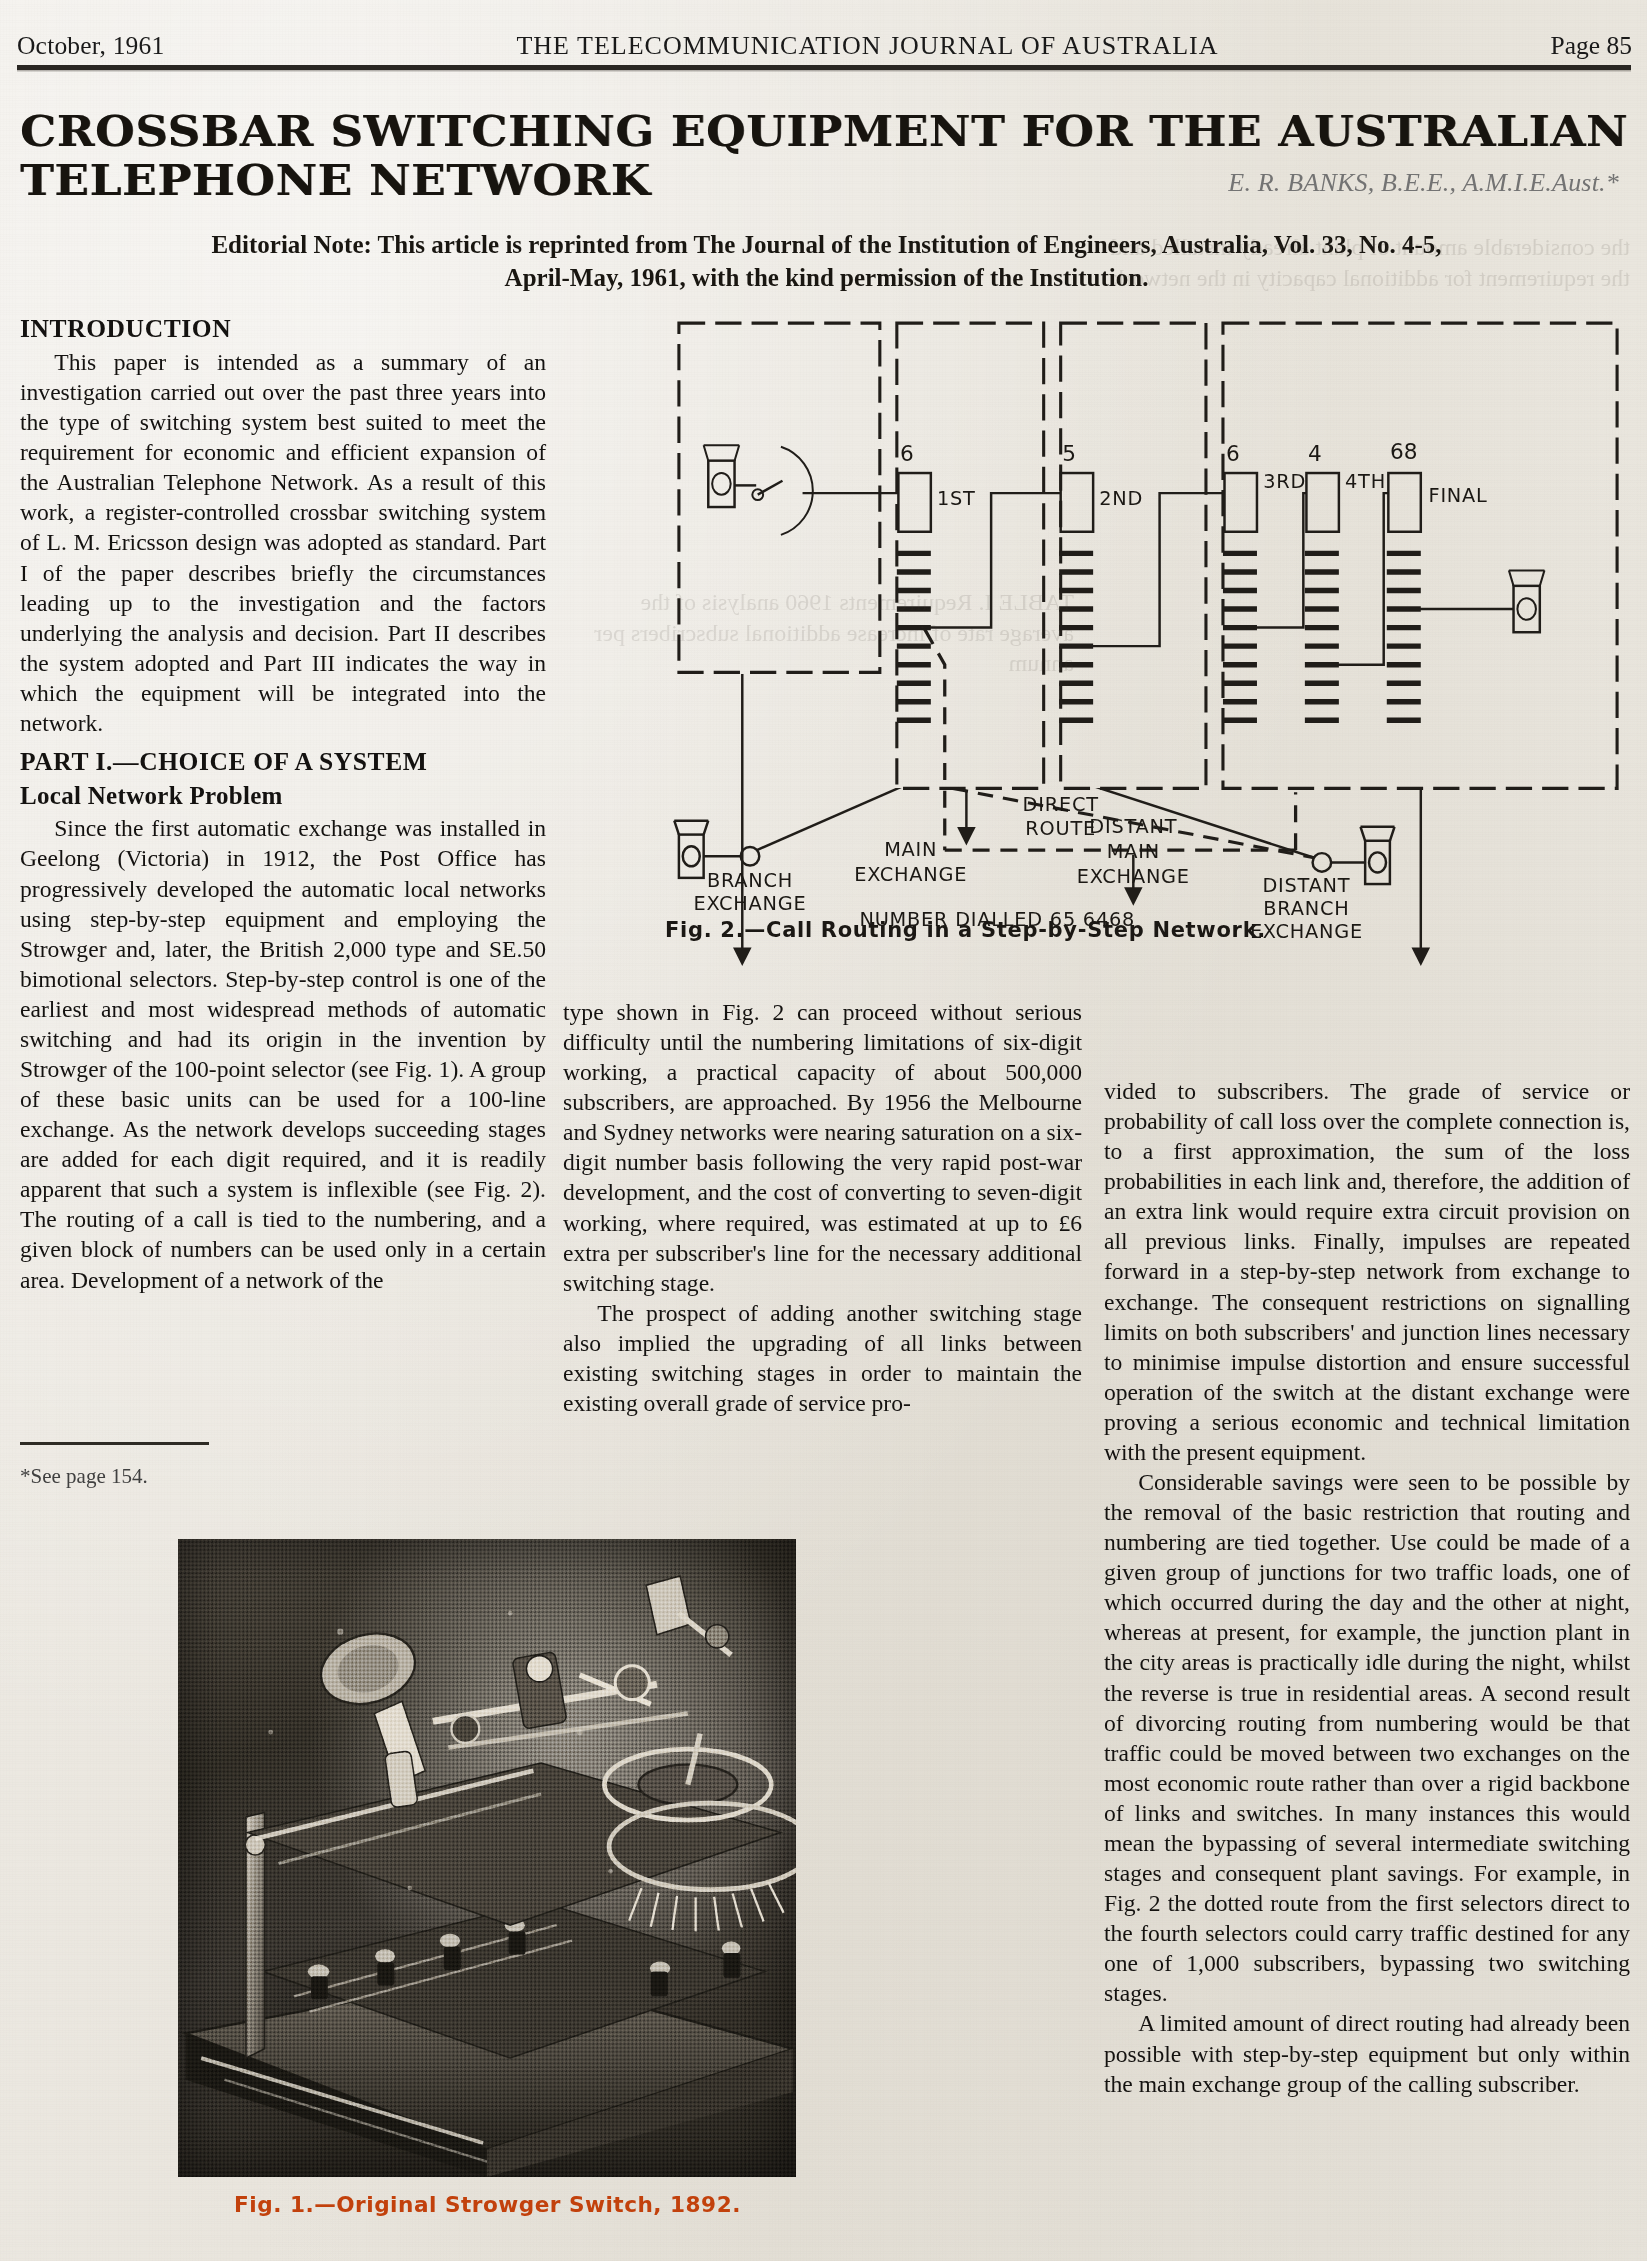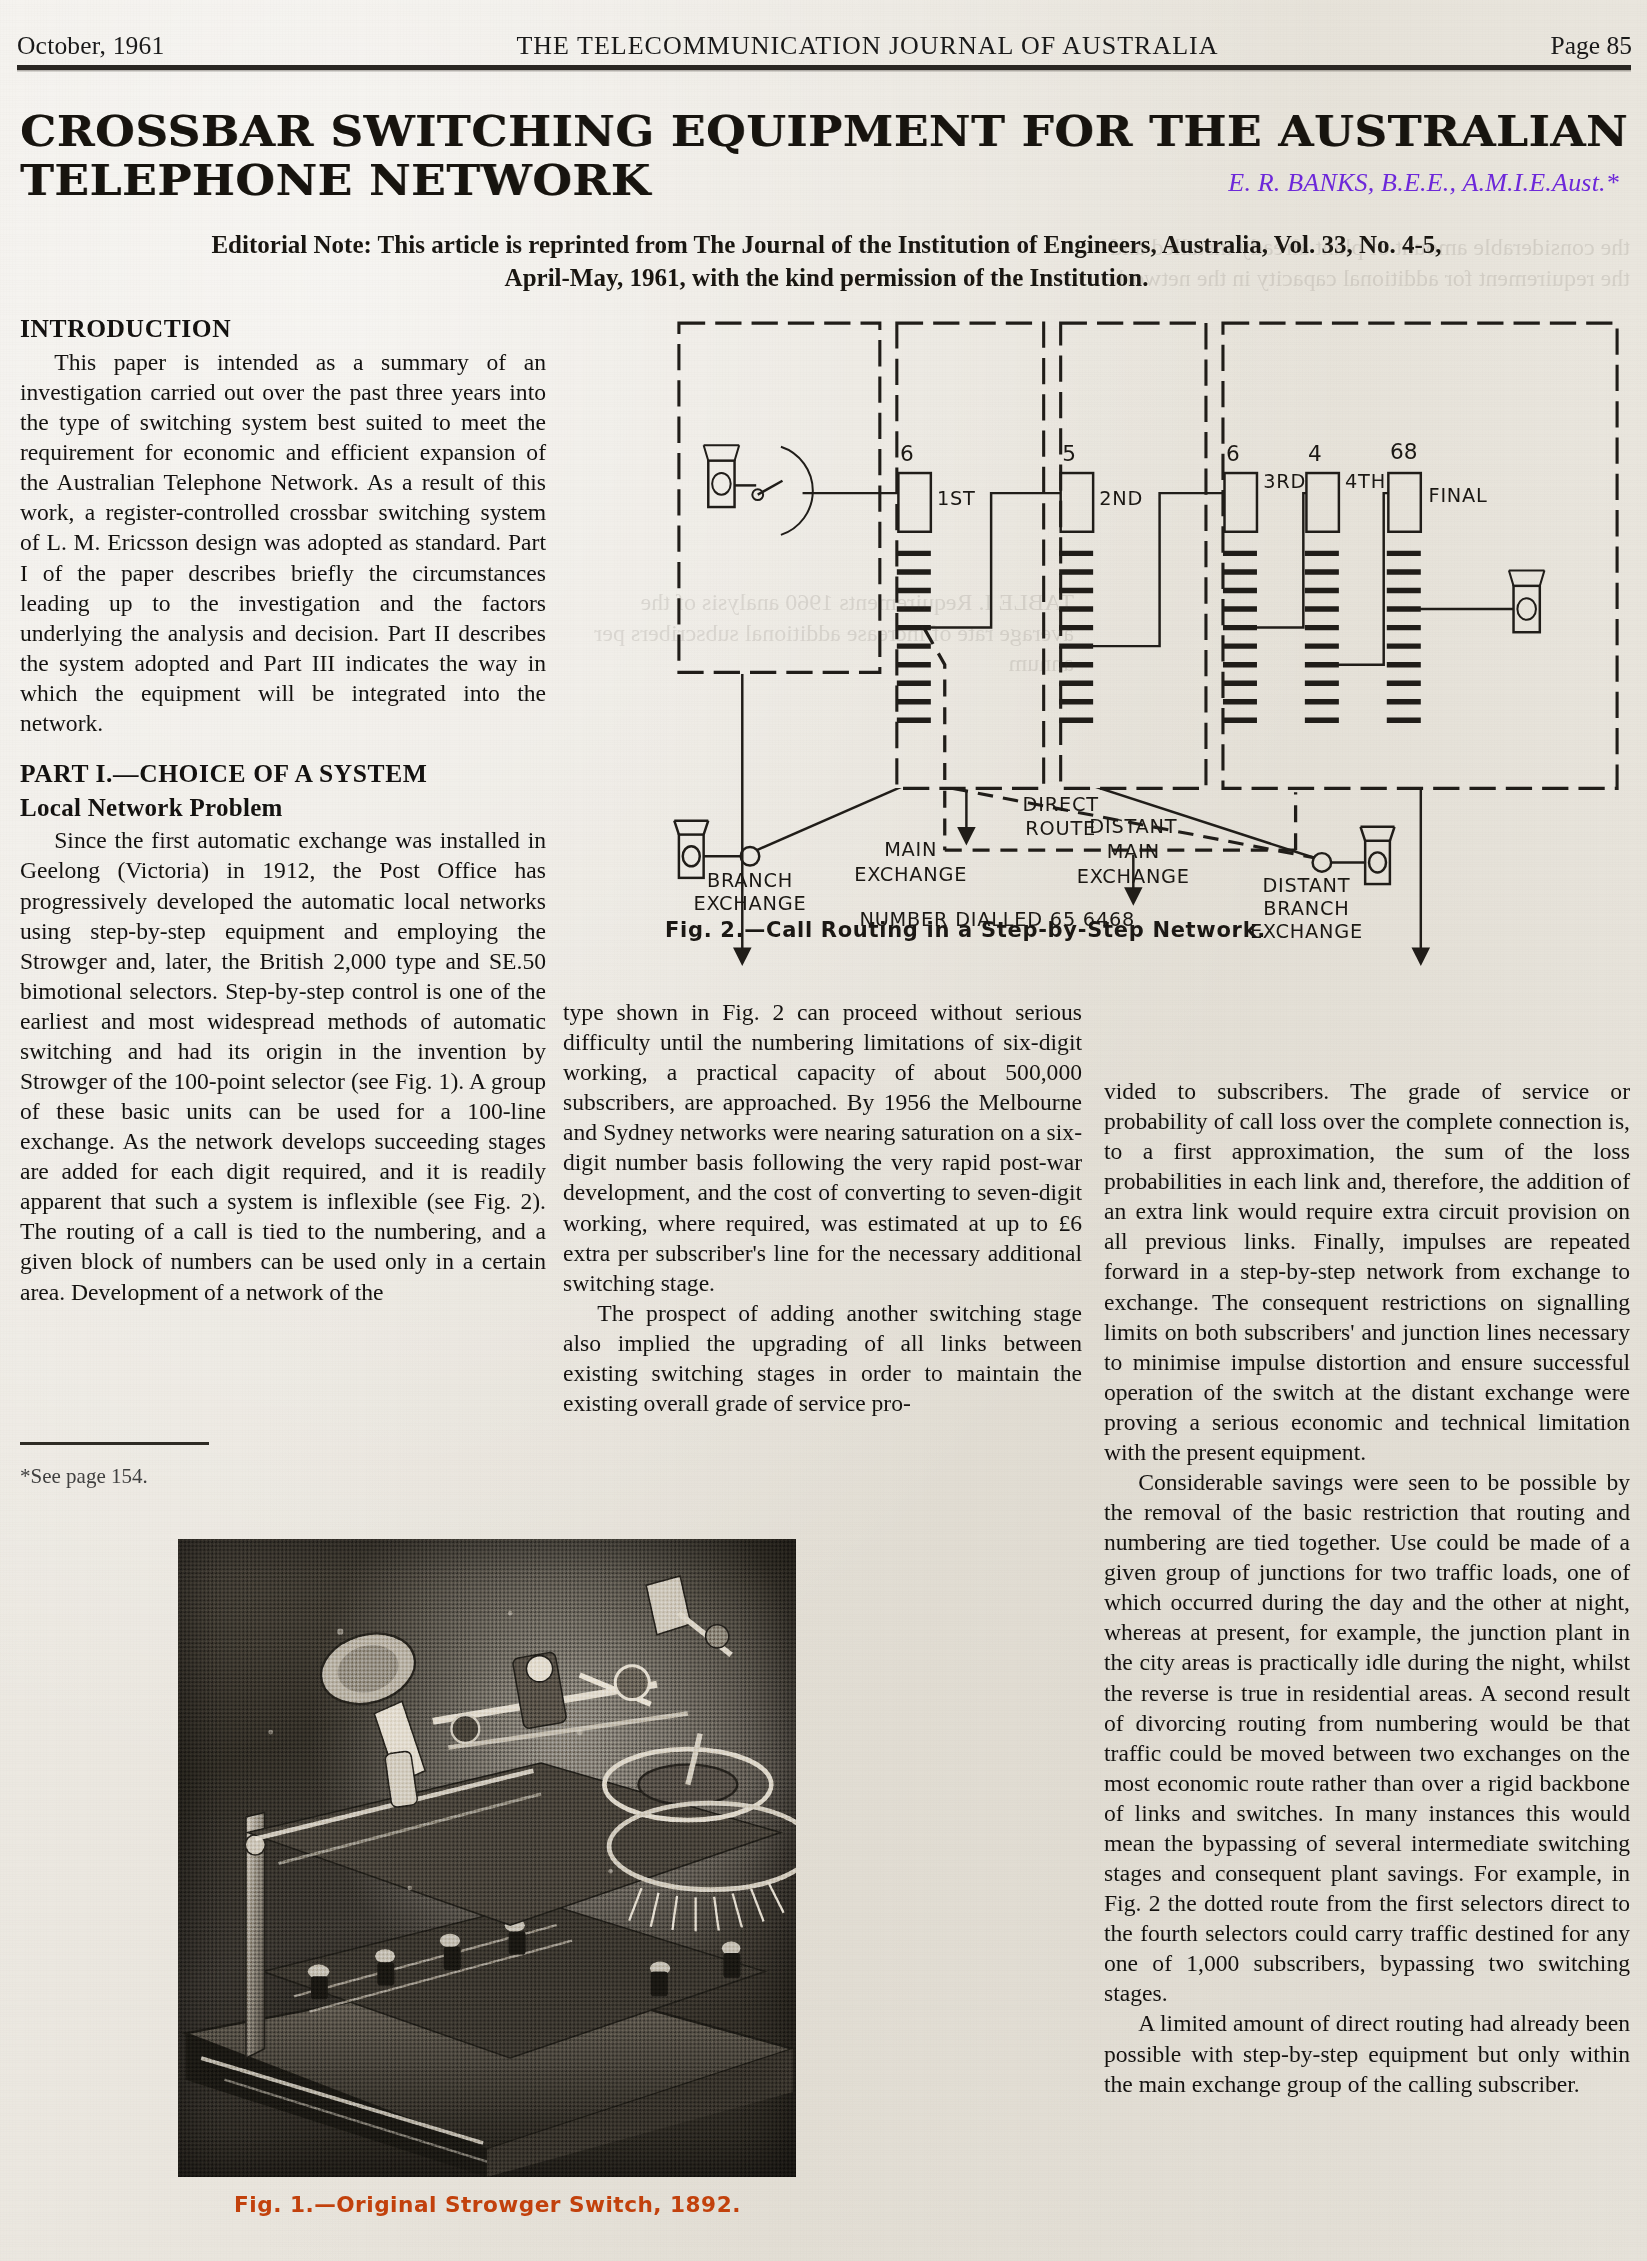--- a/index.html
+++ b/index.html
@@ -58,7 +58,7 @@
   .title .l1,.title .l2{display:block;white-space:nowrap;}
   .byline{
     position:absolute;right:29px;top:168px;
-    font-style:italic;font-size:26px;letter-spacing:0.2px;color:#6d28d9;
+    font-style:italic;font-size:26px;letter-spacing:0.2px;color:#737373;
   }
   .ednote{
     position:absolute;left:185px;top:228px;width:1283px;

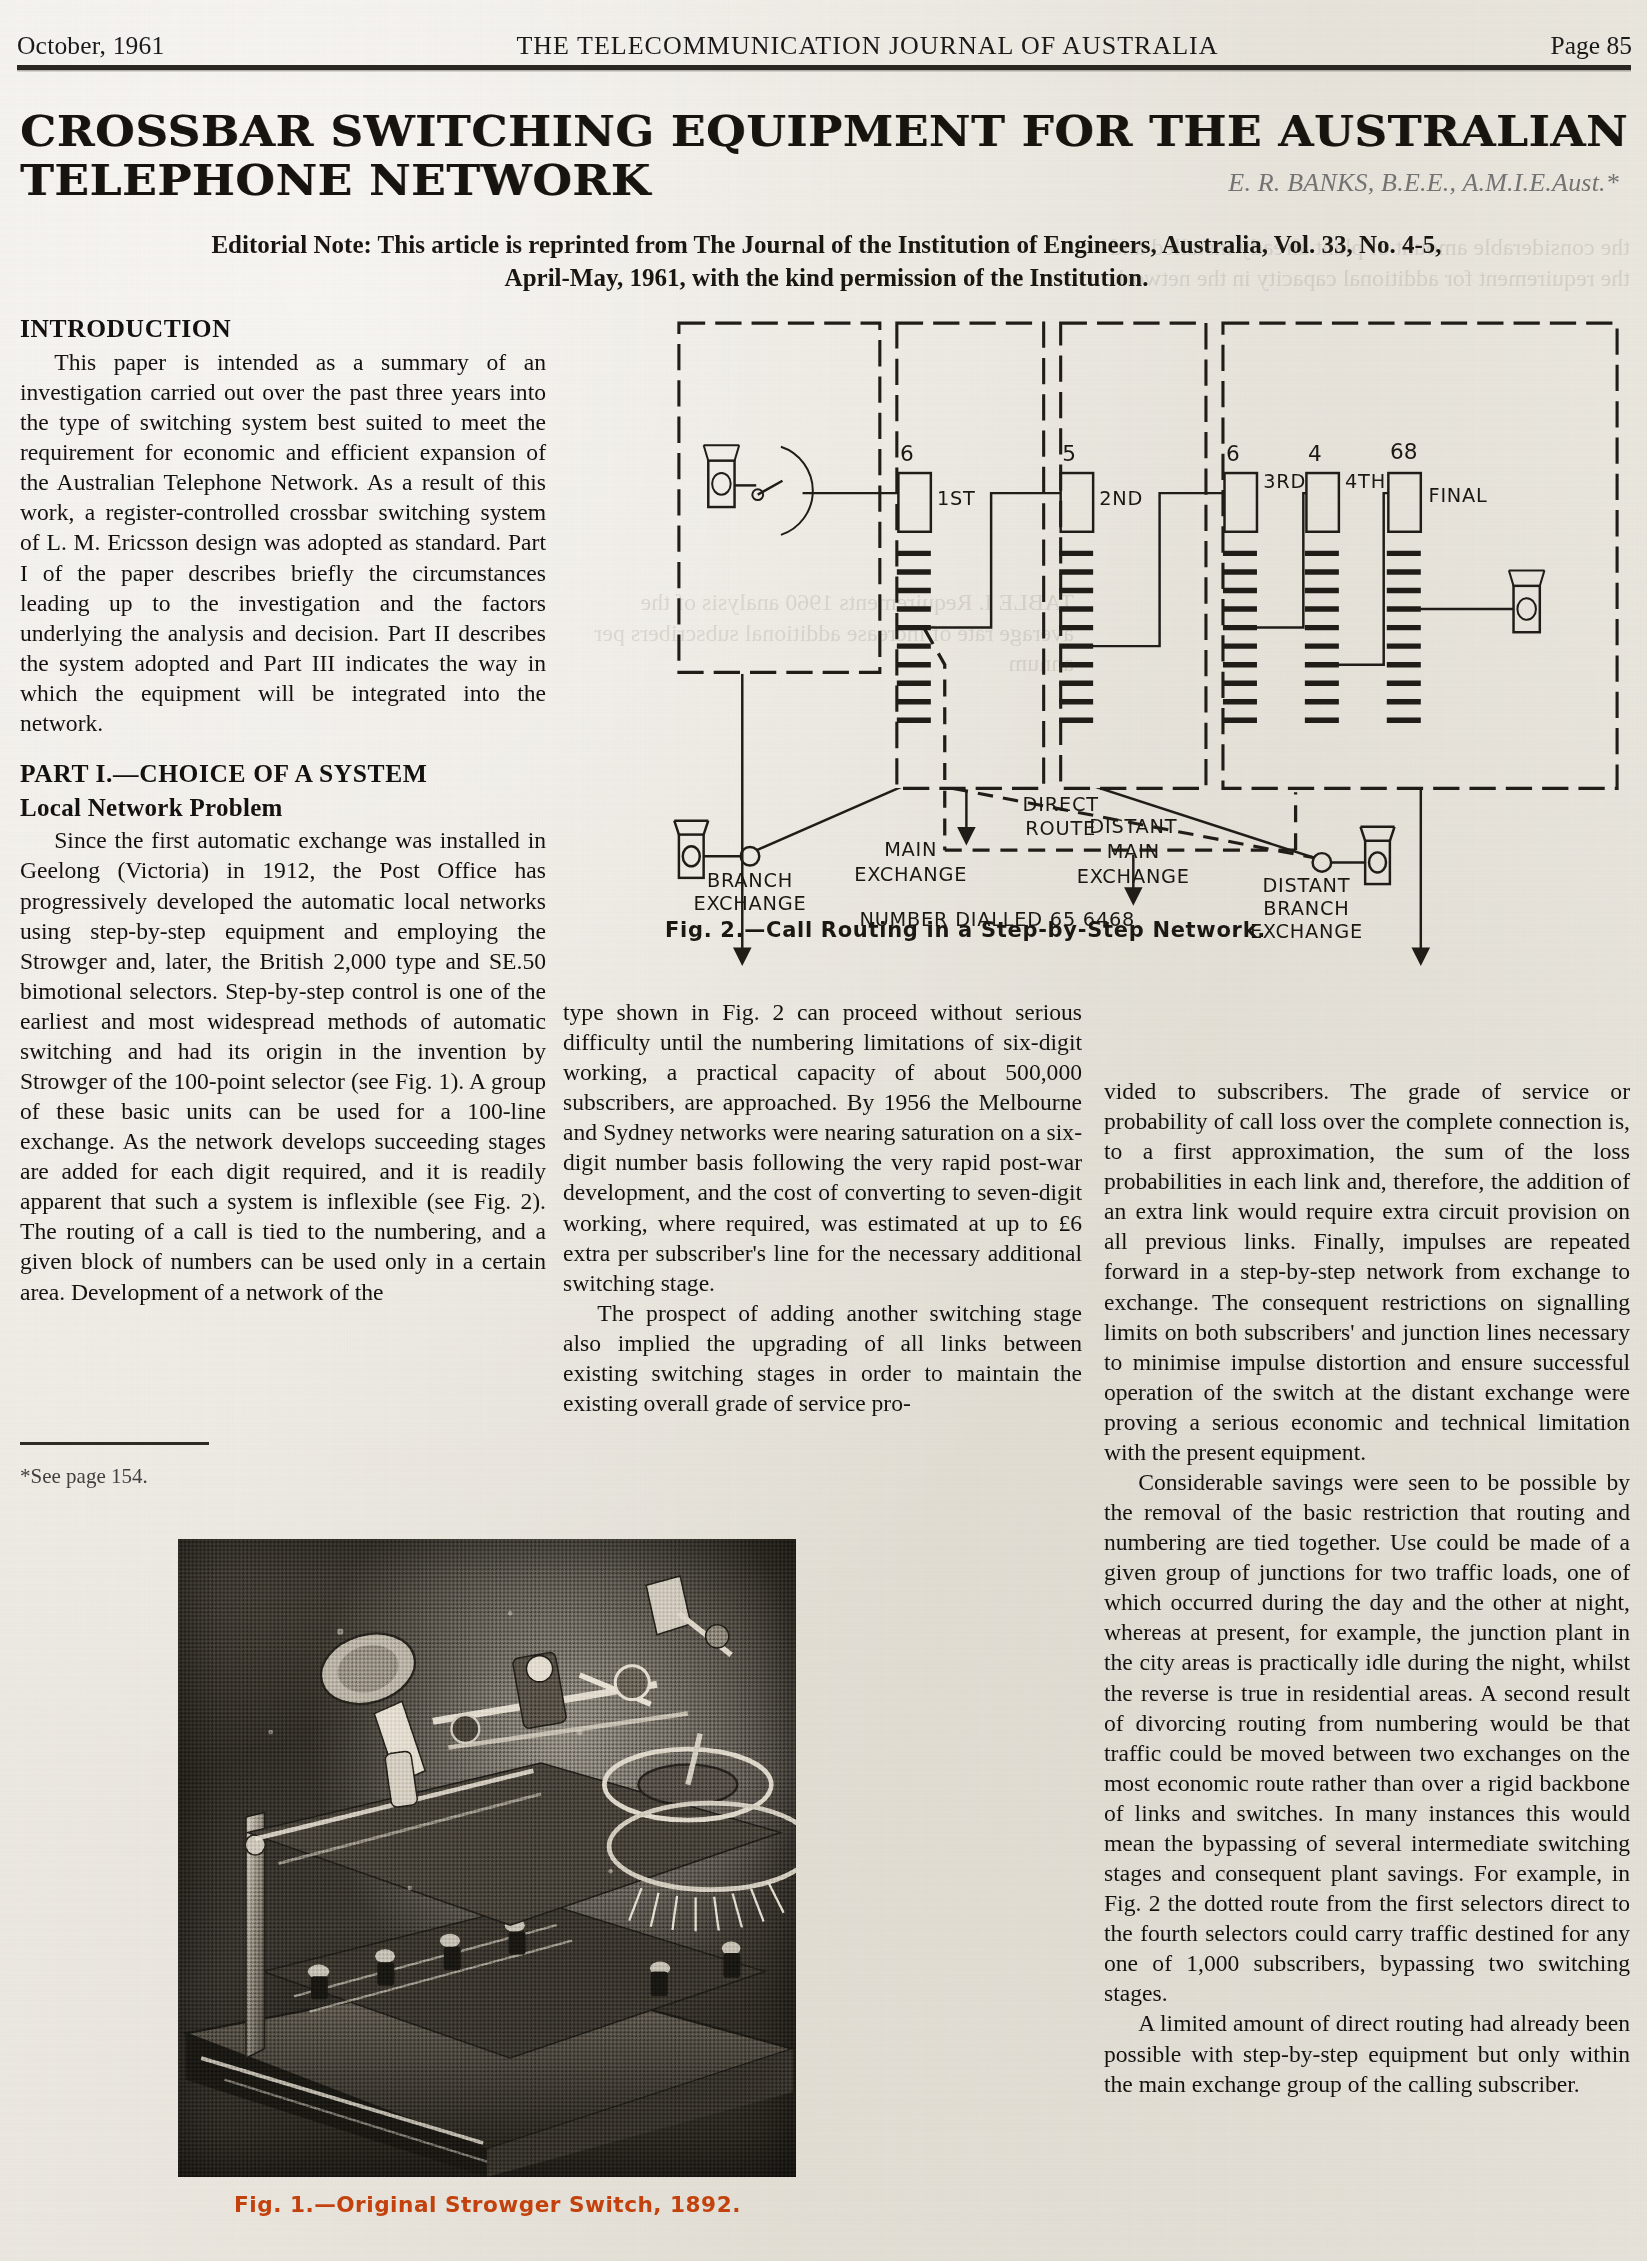--- a/index.html
+++ b/index.html
@@ -74,7 +74,7 @@
   .ch{display:block;text-align:left;font-weight:700;font-size:25px;
       text-indent:0;margin:0 0 1.5px 0;letter-spacing:0.3px;}
   .ch.big{font-size:25.5px;letter-spacing:0.6px;}
-  .ch.spaced{margin-top:20px;}
+  .ch.spaced{margin-top:8px;}
 
   #col1{left:20px;top:313px;width:526px;}
   #col2{left:563px;top:997px;width:519px;}

